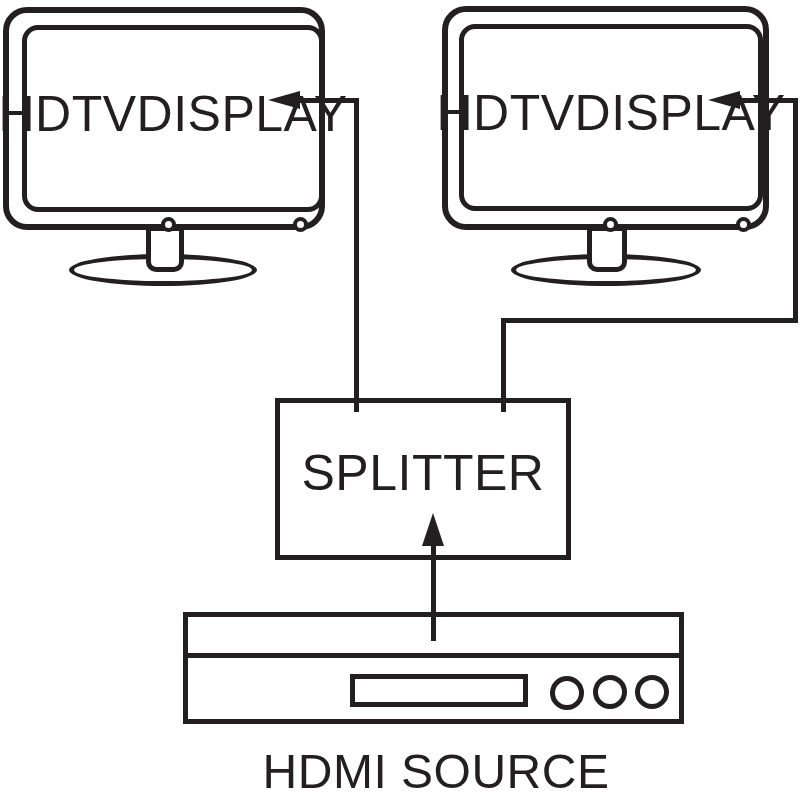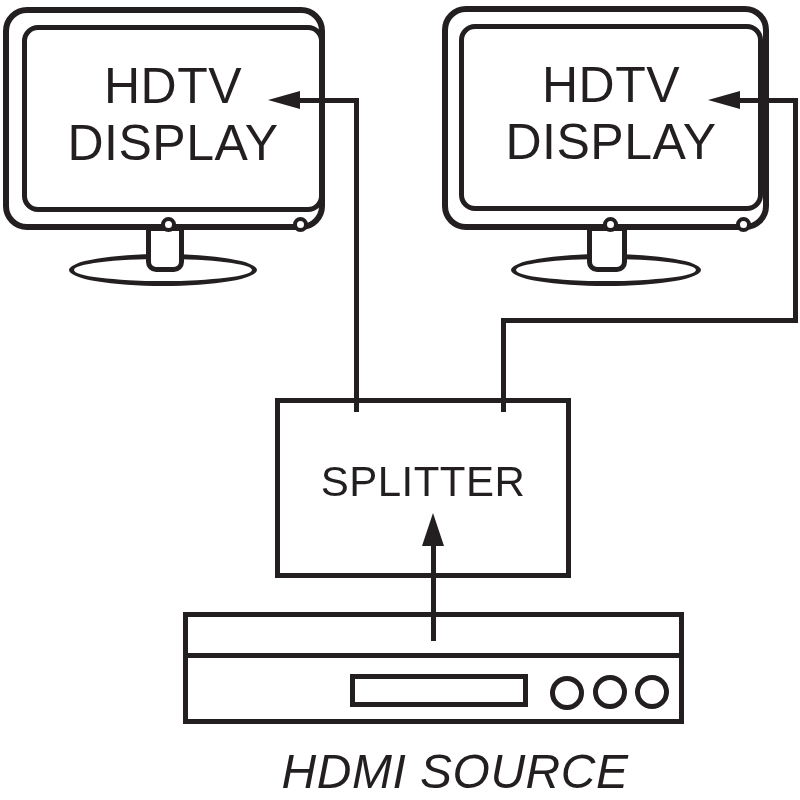--- a/index.html
+++ b/index.html
@@ -30,7 +30,7 @@
     border:5px solid var(--ink);
     border-radius:16px;
     background:var(--bg);
-    display:flex;flex-direction:column;
+    display:flex;
     align-items:center;justify-content:center;
     text-align:center;
     font-size:50px;line-height:57px;

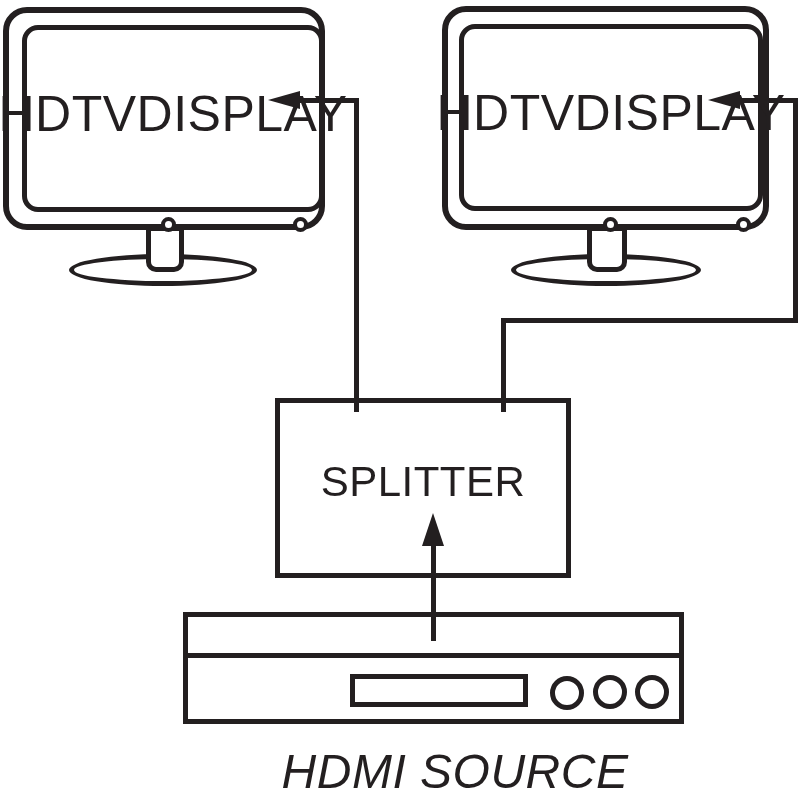--- a/index.html
+++ b/index.html
@@ -62,13 +62,13 @@
   
   .splitter-box{
     position:absolute;
-    left:275px;top:398px;width:296px;height:180px;
+    left:275px;top:398px;width:296px;height:162px;
     background:var(--bg);
     border:5px solid var(--ink);
     display:flex;flex-direction:column;
     align-items:center;justify-content:center;
     text-align:center;
-    font-size:42px;line-height:56px;
+    font-size:50px;line-height:56px;
     letter-spacing:0.5px;
     padding-bottom:12px;
     z-index:3;

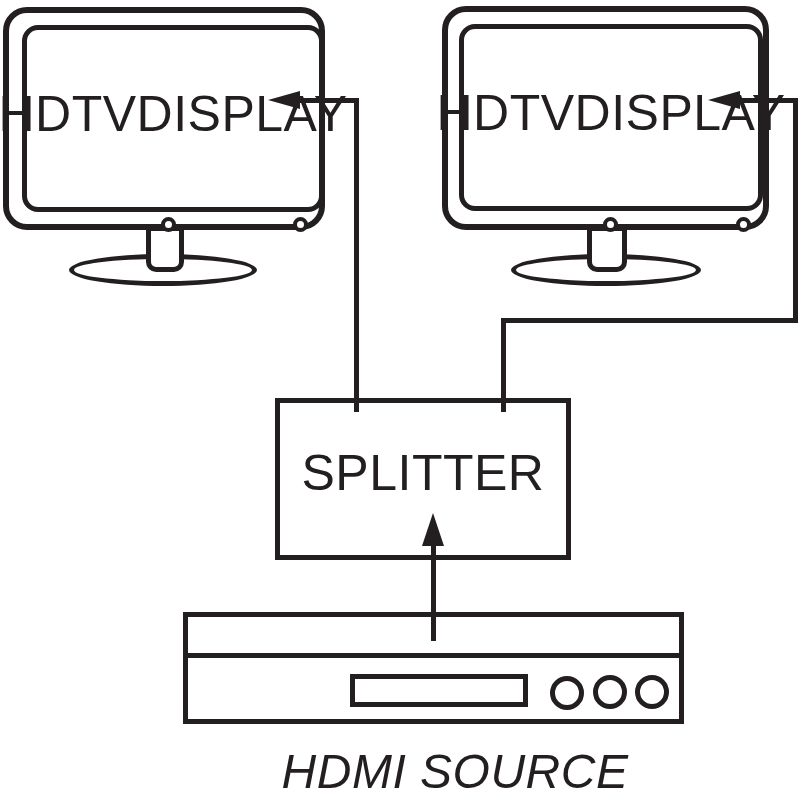--- a/index.html
+++ b/index.html
@@ -102,12 +102,11 @@
   }
   .source-label{
     position:absolute;
-    left:155px;top:747px;width:600px;
+    left:136px;top:747px;width:600px;
     text-align:center;
     font-size:48px;line-height:50px;
     letter-spacing:0.5px;
     z-index:3;
-    font-style:italic;
   }
 
   

